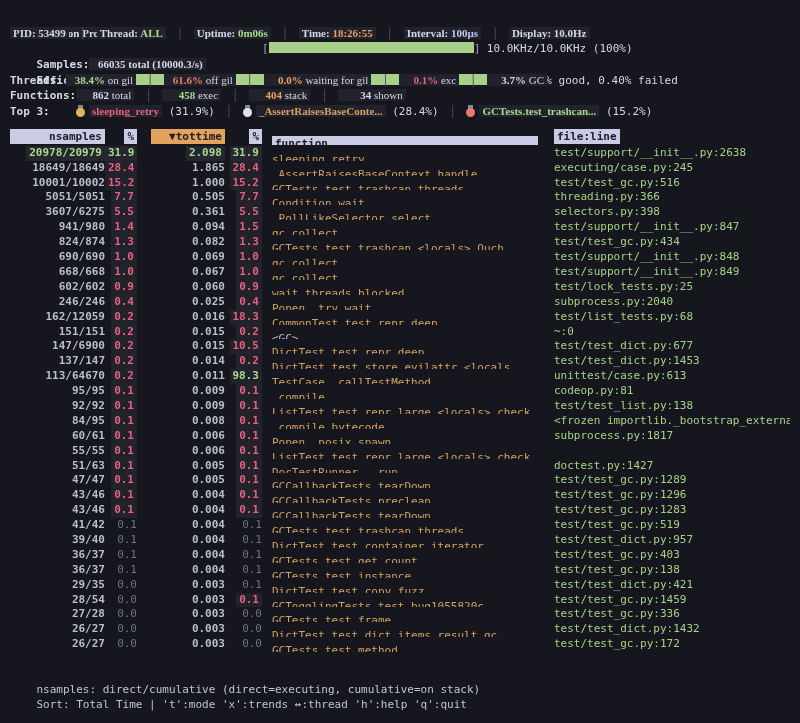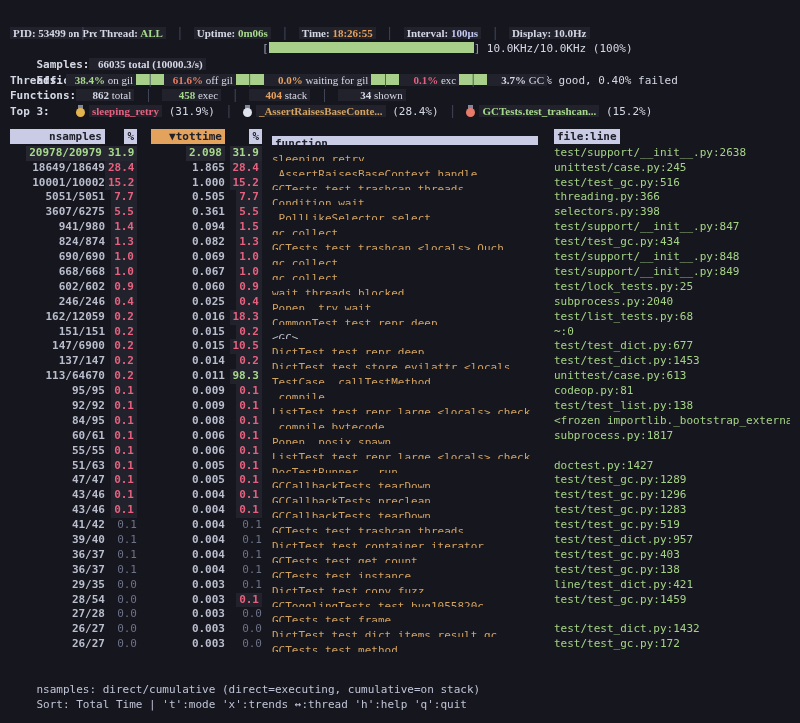--- a/index.html
+++ b/index.html
@@ -87,7 +87,7 @@
 
   <div id="table-body">
       <div class="trow"><div class="c r num"><span class="selbg seltxt">20978/20979</span></div><div class="c r pct"><span class="selbg seltxt">31.9</span></div><div class="c r num"><span class="selbg seltxt">2.098</span></div><div class="c r pct"><span class="selbg seltxt">31.9</span></div><div class="c fn">sleeping_retry</div><div class="c fl">test/support/__init__.py:2638</div></div>
-      <div class="trow"><div class="c r num"><span>18649/18649</span></div><div class="c r pct"><span class="chipcell c-red">28.4</span></div><div class="c r num"><span>1.865</span></div><div class="c r pct"><span class="chipcell c-red">28.4</span></div><div class="c fn">_AssertRaisesBaseContext.handle</div><div class="c fl">unittest/case.py:245</div></div>
+      <div class="trow"><div class="c r num"><span>18649/18649</span></div><div class="c r pct"><span class="chipcell c-red">28.4</span></div><div class="c r num"><span>1.865</span></div><div class="c r pct"><span class="chipcell c-red">28.4</span></div><div class="c fn">_AssertRaisesBaseContext.handle</div><div class="c fl">executing/case.py:245</div></div>
       <div class="trow"><div class="c r num"><span>10001/10002</span></div><div class="c r pct"><span class="chipcell c-red">15.2</span></div><div class="c r num"><span>1.000</span></div><div class="c r pct"><span class="chipcell c-red">15.2</span></div><div class="c fn">GCTests.test_trashcan_threads</div><div class="c fl">test/test_gc.py:516</div></div>
       <div class="trow"><div class="c r num"><span>5051/5051</span></div><div class="c r pct"><span class="chipcell c-red">7.7</span></div><div class="c r num"><span>0.505</span></div><div class="c r pct"><span class="chipcell c-red">7.7</span></div><div class="c fn">Condition.wait</div><div class="c fl">threading.py:366</div></div>
       <div class="trow"><div class="c r num"><span>3607/6275</span></div><div class="c r pct"><span class="chipcell c-red">5.5</span></div><div class="c r num"><span>0.361</span></div><div class="c r pct"><span class="chipcell c-red">5.5</span></div><div class="c fn">_PollLikeSelector.select</div><div class="c fl">selectors.py:398</div></div>

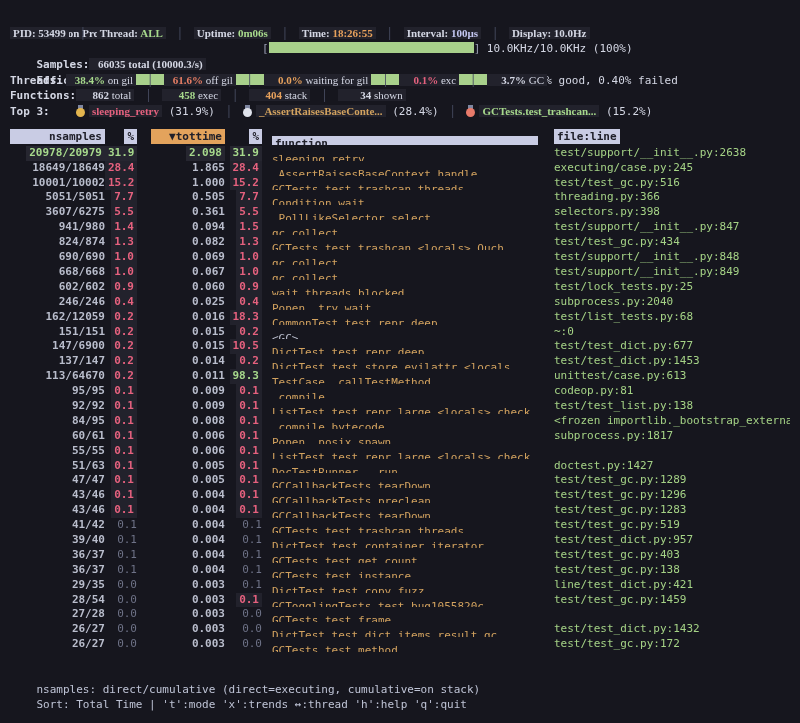--- a/index.html
+++ b/index.html
@@ -115,7 +115,7 @@
       <div class="trow"><div class="c r num"><span>39/40</span></div><div class="c r pct"><span class="dimtxt">0.1</span></div><div class="c r num"><span>0.004</span></div><div class="c r pct"><span class="dimtxt">0.1</span></div><div class="c fn">DictTest.test_container_iterator</div><div class="c fl">test/test_dict.py:957</div></div>
       <div class="trow"><div class="c r num"><span>36/37</span></div><div class="c r pct"><span class="dimtxt">0.1</span></div><div class="c r num"><span>0.004</span></div><div class="c r pct"><span class="dimtxt">0.1</span></div><div class="c fn">GCTests.test_get_count</div><div class="c fl">test/test_gc.py:403</div></div>
       <div class="trow"><div class="c r num"><span>36/37</span></div><div class="c r pct"><span class="dimtxt">0.1</span></div><div class="c r num"><span>0.004</span></div><div class="c r pct"><span class="dimtxt">0.1</span></div><div class="c fn">GCTests.test_instance</div><div class="c fl">test/test_gc.py:138</div></div>
-      <div class="trow"><div class="c r num"><span>29/35</span></div><div class="c r pct"><span class="dimtxt">0.0</span></div><div class="c r num"><span>0.003</span></div><div class="c r pct"><span class="dimtxt">0.1</span></div><div class="c fn">DictTest.test_copy_fuzz</div><div class="c fl">line/test_dict.py:421</div></div>
+      <div class="trow"><div class="c r num"><span>29/35</span></div><div class="c r pct"><span class="dimtxt">0.0</span></div><div class="c r num"><span>0.003</span></div><div class="c r pct"><span class="dimtxt">0.1</span></div><div class="c fn">DictTest.test_copy_fuzz</div><div class="c fl">test/test_dict.py:421</div></div>
       <div class="trow"><div class="c r num"><span>28/54</span></div><div class="c r pct"><span class="dimtxt">0.0</span></div><div class="c r num"><span>0.003</span></div><div class="c r pct"><span class="chipcell c-red">0.1</span></div><div class="c fn">GCTogglingTests.test_bug1055820c</div><div class="c fl">test/test_gc.py:1459</div></div>
       <div class="trow"><div class="c r num"><span>27/28</span></div><div class="c r pct"><span class="dimtxt">0.0</span></div><div class="c r num"><span>0.003</span></div><div class="c r pct"><span class="dimtxt">0.0</span></div><div class="c fn">GCTests.test_frame</div></div>
       <div class="trow"><div class="c r num"><span>26/27</span></div><div class="c r pct"><span class="dimtxt">0.0</span></div><div class="c r num"><span>0.003</span></div><div class="c r pct"><span class="dimtxt">0.0</span></div><div class="c fn">DictTest.test_dict_items_result_gc</div><div class="c fl">test/test_dict.py:1432</div></div>

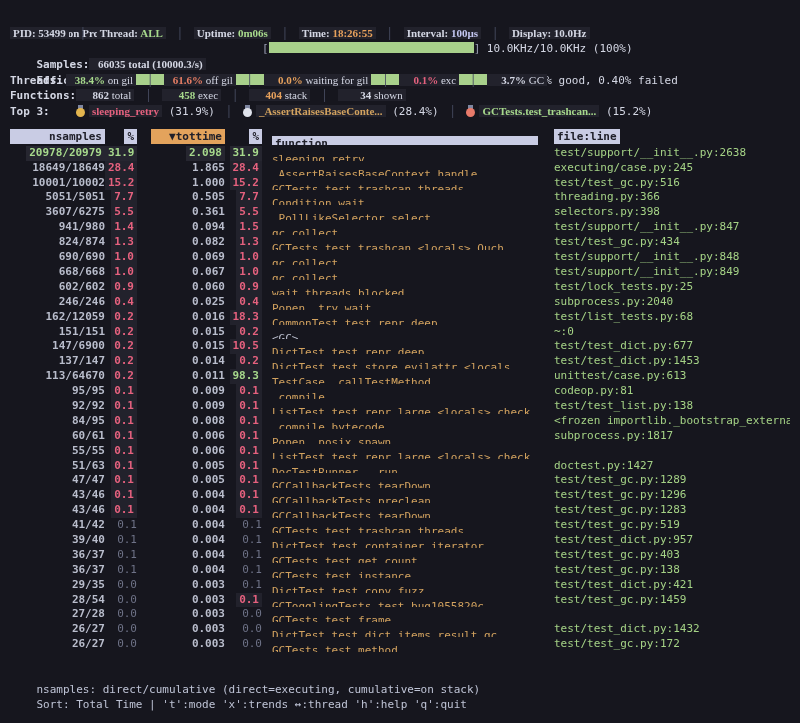--- a/index.html
+++ b/index.html
@@ -117,7 +117,7 @@
       <div class="trow"><div class="c r num"><span>36/37</span></div><div class="c r pct"><span class="dimtxt">0.1</span></div><div class="c r num"><span>0.004</span></div><div class="c r pct"><span class="dimtxt">0.1</span></div><div class="c fn">GCTests.test_instance</div><div class="c fl">test/test_gc.py:138</div></div>
       <div class="trow"><div class="c r num"><span>29/35</span></div><div class="c r pct"><span class="dimtxt">0.0</span></div><div class="c r num"><span>0.003</span></div><div class="c r pct"><span class="dimtxt">0.1</span></div><div class="c fn">DictTest.test_copy_fuzz</div><div class="c fl">test/test_dict.py:421</div></div>
       <div class="trow"><div class="c r num"><span>28/54</span></div><div class="c r pct"><span class="dimtxt">0.0</span></div><div class="c r num"><span>0.003</span></div><div class="c r pct"><span class="chipcell c-red">0.1</span></div><div class="c fn">GCTogglingTests.test_bug1055820c</div><div class="c fl">test/test_gc.py:1459</div></div>
-      <div class="trow"><div class="c r num"><span>27/28</span></div><div class="c r pct"><span class="dimtxt">0.0</span></div><div class="c r num"><span>0.003</span></div><div class="c r pct"><span class="dimtxt">0.0</span></div><div class="c fn">GCTests.test_frame</div></div>
+      <div class="trow"><div class="c r num"><span>27/28</span></div><div class="c r pct"><span class="dimtxt">0.0</span></div><div class="c r num"><span>0.003</span></div><div class="c r pct"><span class="dimtxt">0.0</span></div><div class="c fn">GCTests.test_frame</div><div class="c fl">test/test_gc.py:336</div></div>
       <div class="trow"><div class="c r num"><span>26/27</span></div><div class="c r pct"><span class="dimtxt">0.0</span></div><div class="c r num"><span>0.003</span></div><div class="c r pct"><span class="dimtxt">0.0</span></div><div class="c fn">DictTest.test_dict_items_result_gc</div><div class="c fl">test/test_dict.py:1432</div></div>
       <div class="trow"><div class="c r num"><span>26/27</span></div><div class="c r pct"><span class="dimtxt">0.0</span></div><div class="c r num"><span>0.003</span></div><div class="c r pct"><span class="dimtxt">0.0</span></div><div class="c fn">GCTests.test_method</div><div class="c fl">test/test_gc.py:172</div></div>
     </div>

